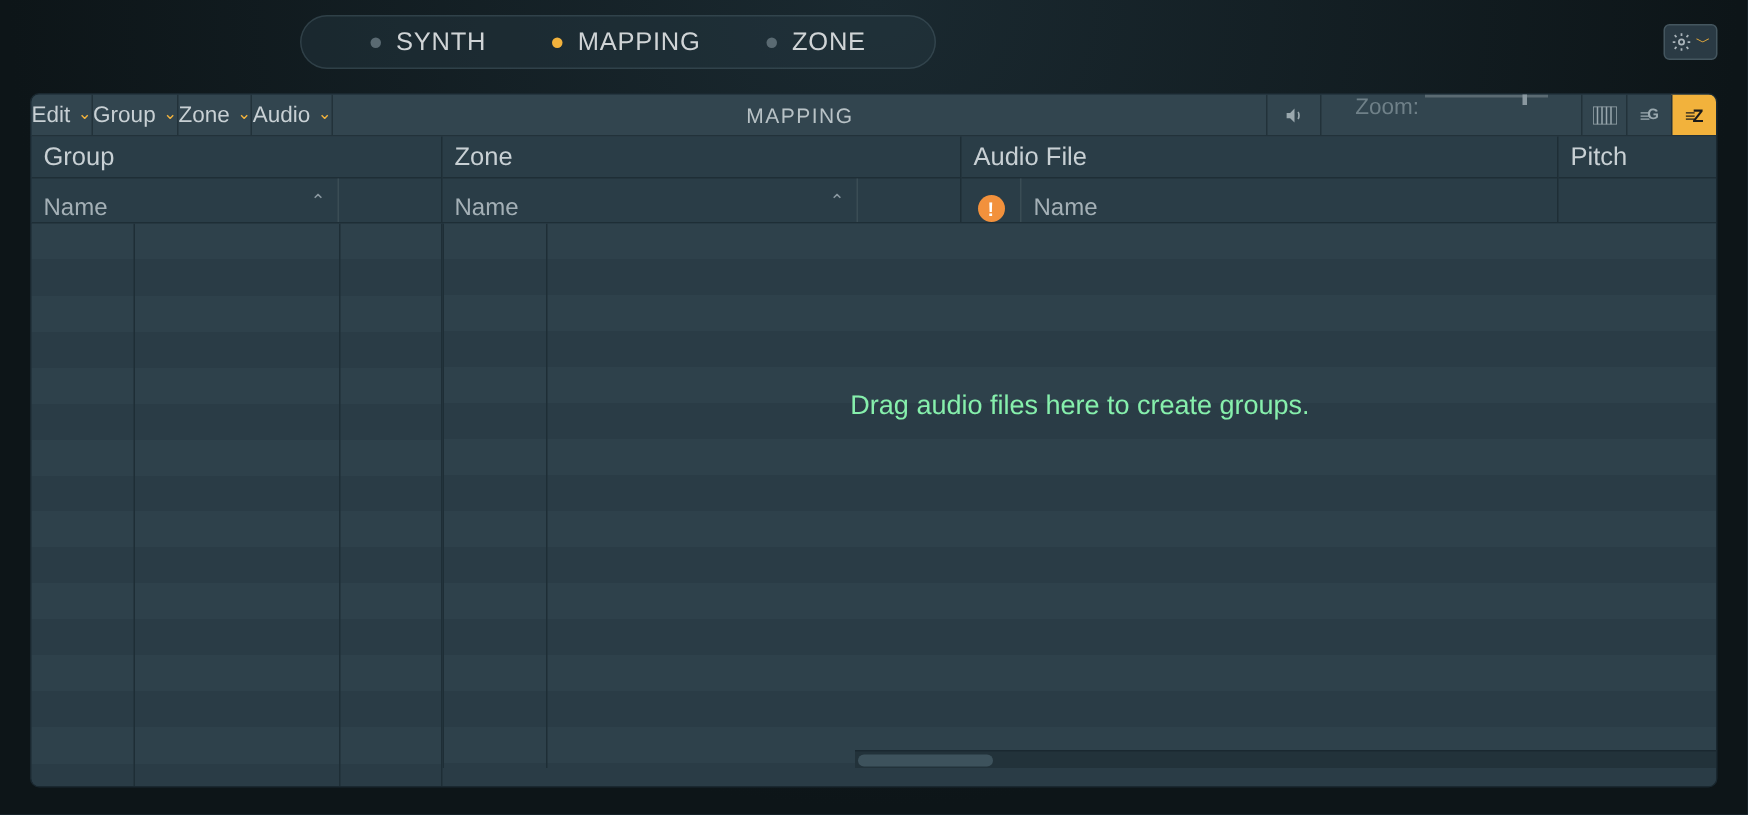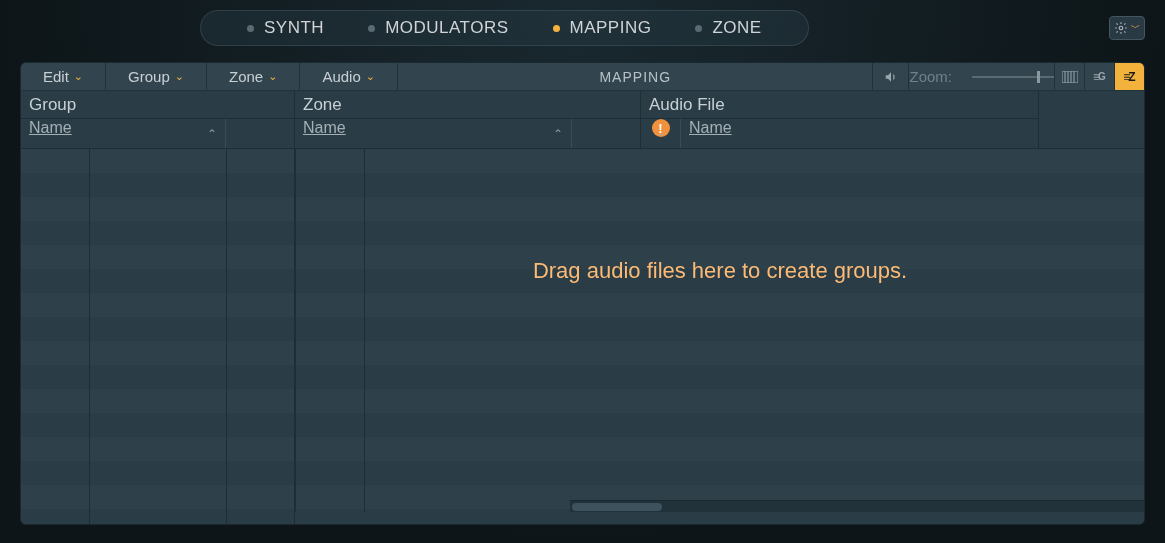--- a/index.html
+++ b/index.html
@@ -322,10 +322,6 @@
         <span>SYNTH</span>
       </div>
       <div class="nav-tab">
-        <span class="nav-dot"></span>
-        <span>MODULATORS</span>
-      </div>
-      <div class="nav-tab">
         <span class="nav-dot active"></span>
         <span>MAPPING</span>
       </div>

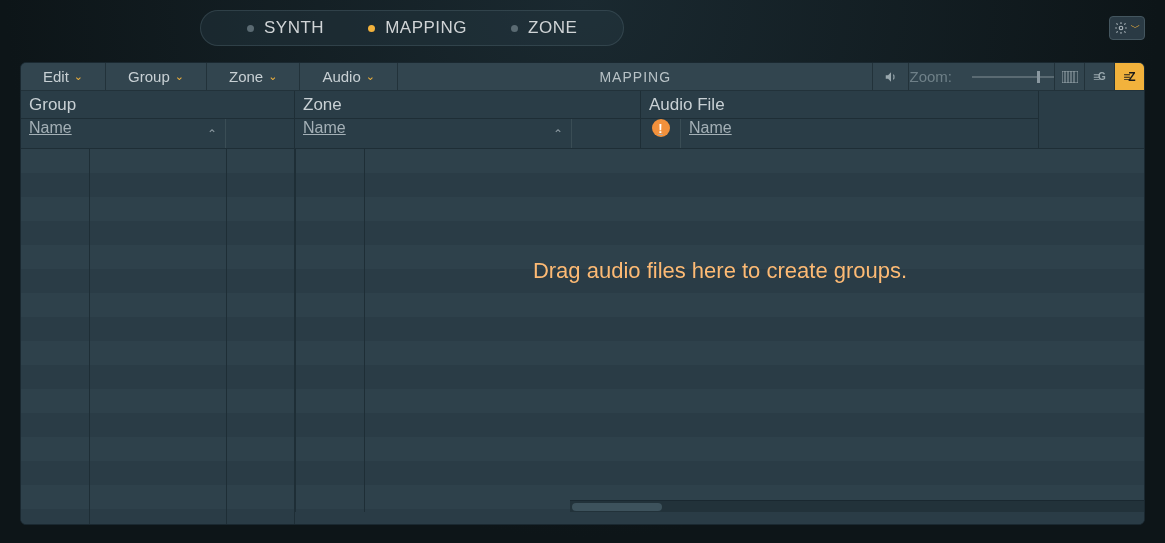--- a/index.html
+++ b/index.html
@@ -100,7 +100,7 @@
     display: flex;
     align-items: center;
     gap: 5px;
-    padding: 0 22px;
+    padding: 0 0;
     border-right: 1px solid #22323a;
     cursor: pointer;
     color: #c8d0d4;

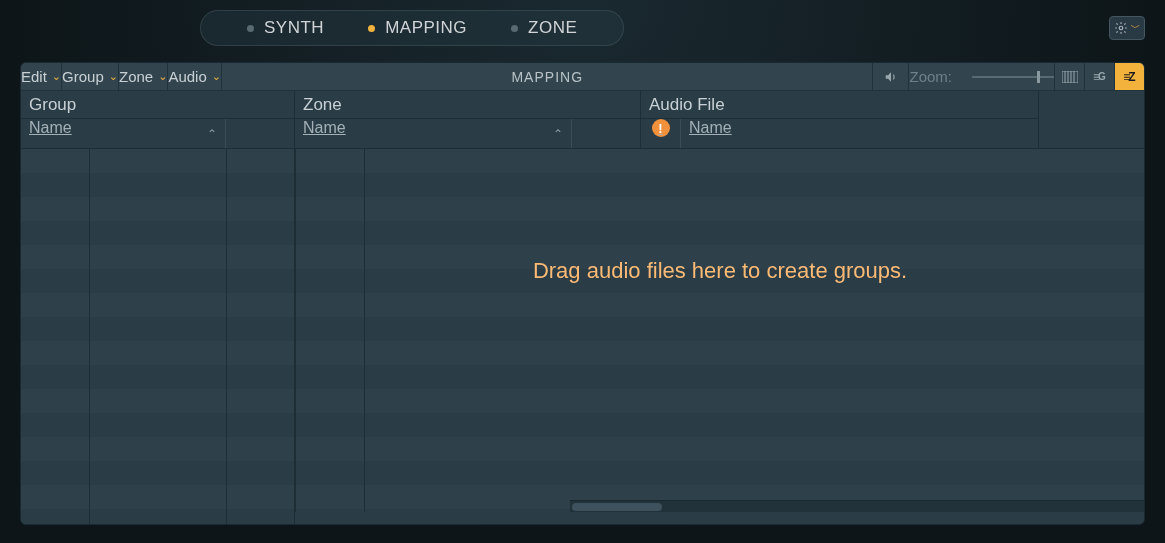--- a/index.html
+++ b/index.html
@@ -131,9 +131,9 @@
   }
   .tb-zoom {
     display: flex;
-    align-items: center;
-    gap: 20px;
-    padding: 0 0;
+    align-items: flex-start;
+    gap: 4px;
+    padding: 0 22px;
     border-left: 1px solid #22323a;
     color: #6f8088;
     font-size: 15px;

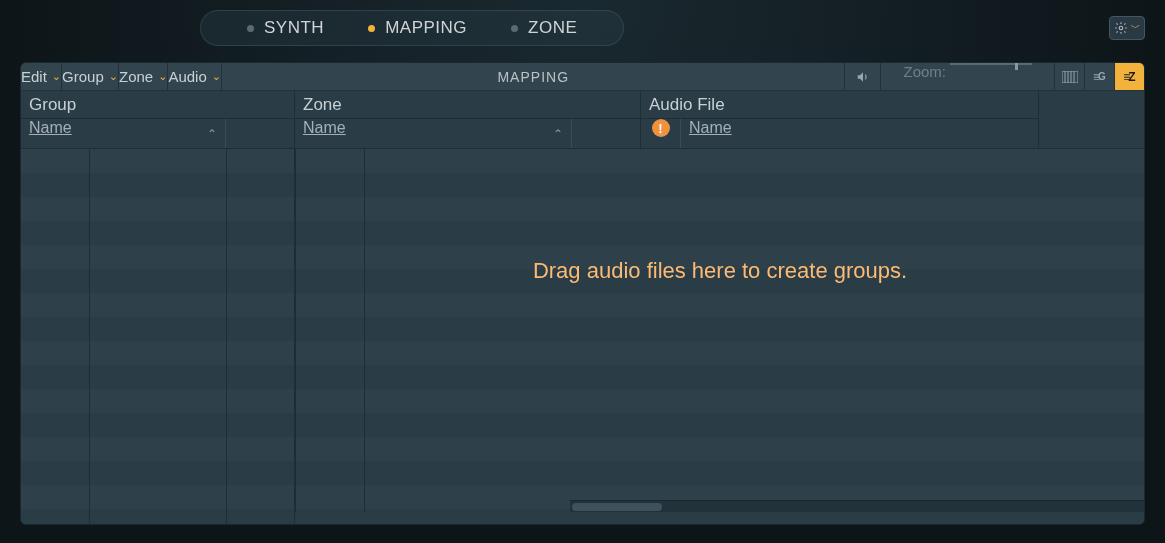--- a/index.html
+++ b/index.html
@@ -425,6 +425,7 @@
         </div>
       </div>
       <div class="hdr-col col-pitch" style="border-right:none;">
+        <div class="hdr-main">Pitch</div>
       </div>
     </div>
 

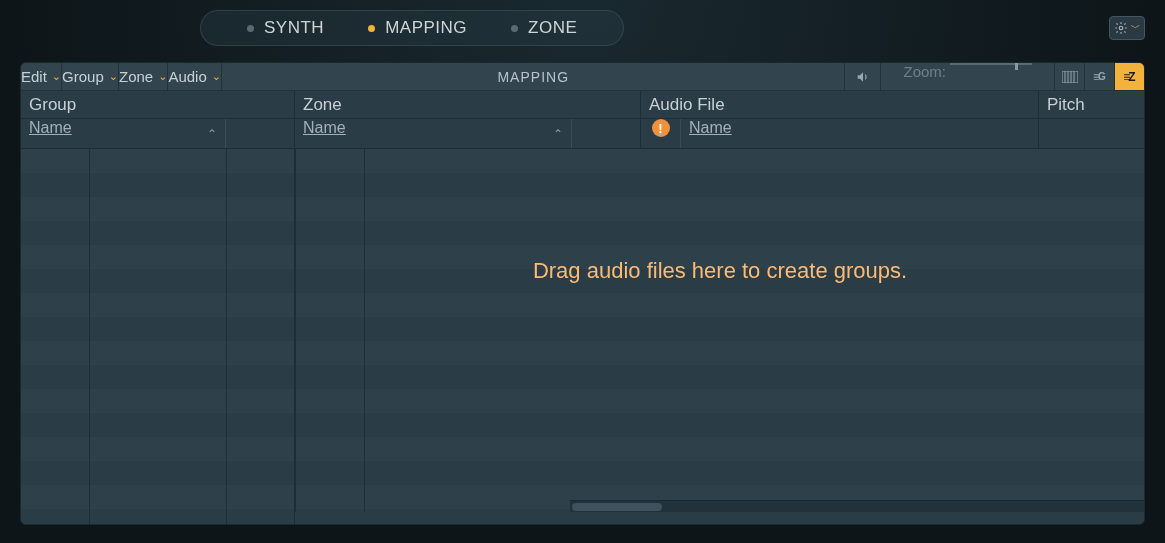--- a/index.html
+++ b/index.html
@@ -201,13 +201,12 @@
   .hdr-cell {
     flex: 1;
     display: flex;
-    align-items: flex-start;
+    align-items: flex-end;
     padding: 0 8px;
     font-size: 16px;
     color: #a4b0b6;
     border-right: 1px solid #3a4d55;
     position: relative;
-    text-decoration: underline;
   }
   .hdr-cell:last-child { border-right: none; }
   .sort-arw {

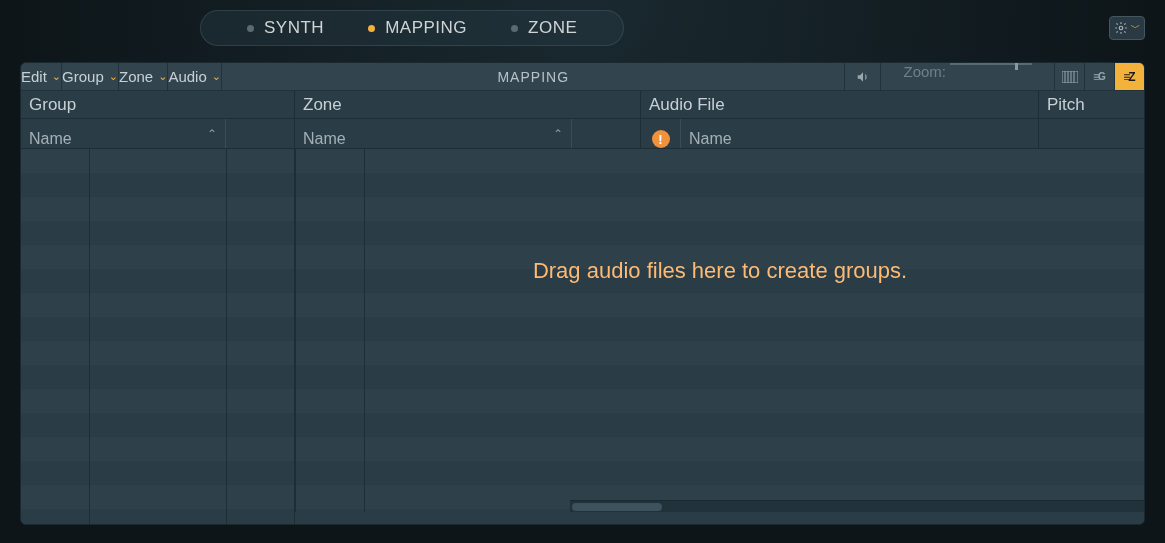--- a/index.html
+++ b/index.html
@@ -284,8 +284,8 @@
   }
   .placeholder-text {
     position: relative;
-    color: #fdba74;
-    font-size: 22px;
+    color: #86efac;
+    font-size: 18px;
     margin-top: -120px;
   }
 

